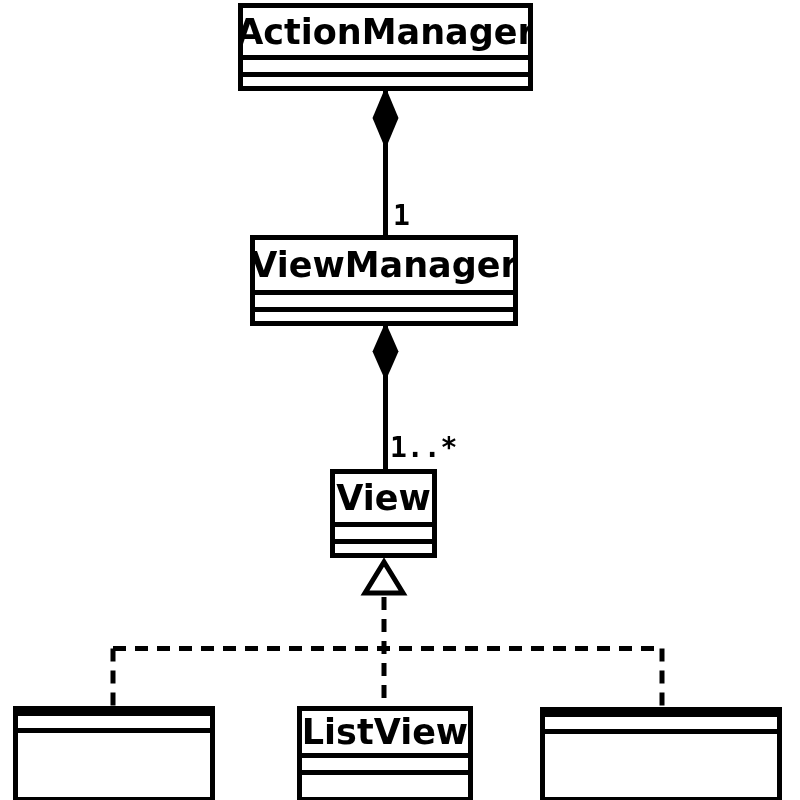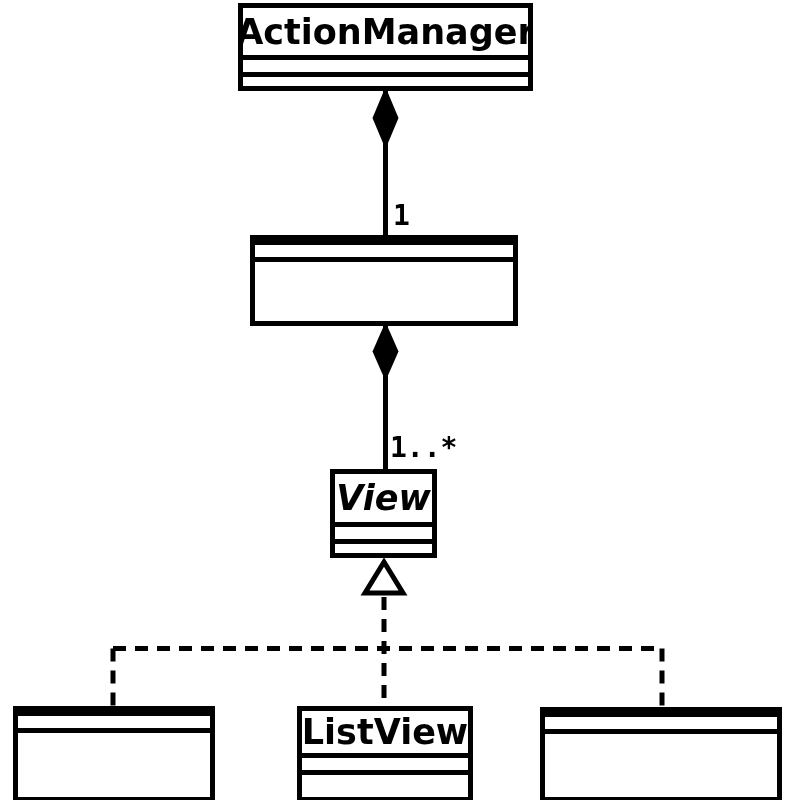--- a/index.html
+++ b/index.html
@@ -109,6 +109,7 @@
   </div>
 
   <div class="uml-class" id="box-viewmanager">
+    <div class="title">ViewManager</div>
     <div class="attrs"></div>
     <div class="methods"></div>
   </div>

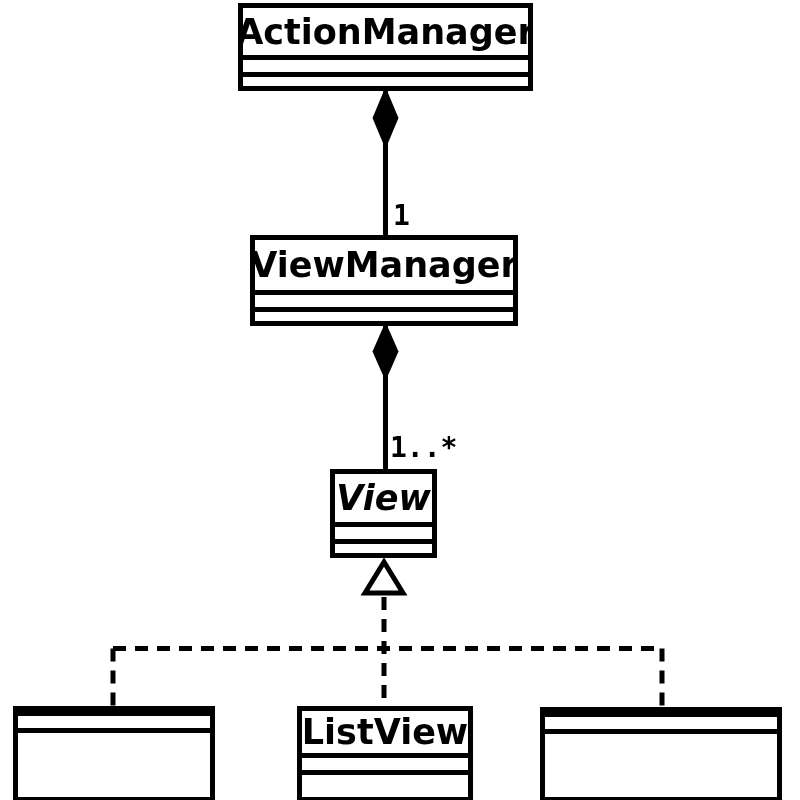--- a/index.html
+++ b/index.html
@@ -47,7 +47,6 @@
     overflow: hidden;
   }
   .uml-class.abstract .title {
-    font-style: italic;
   }
   .uml-class .attrs {
     height: 12px;

